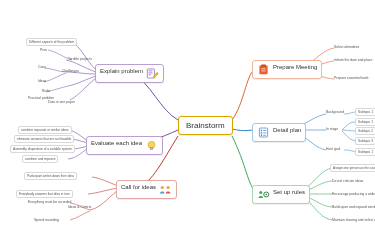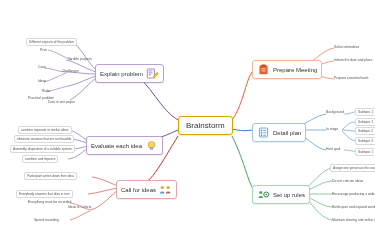--- a/index.html
+++ b/index.html
@@ -7,7 +7,7 @@
   #stage{position:relative;width:375px;height:250px;}
   svg.links{position:absolute;left:0;top:0;width:375px;height:250px;}
 
-  .node{position:absolute;box-sizing:border-box;display:flex;align-items:center;gap:3px;background:#ffffff;}
+  .node{position:absolute;box-sizing:border-box;display:flex;gap:3px;background:#ffffff;}
   .center{border:1px solid #d9a400;border-radius:3px;padding:4px 7px;font-size:8px;color:#333;box-shadow:0 1px 1px rgba(0,0,0,.08);}
   .branch{border:1px solid #ccc;border-radius:3px;padding:3px 4px;font-size:6px;color:#333;box-shadow:0 1px 1px rgba(0,0,0,.07);}
   .branch .txt{white-space:nowrap;}

